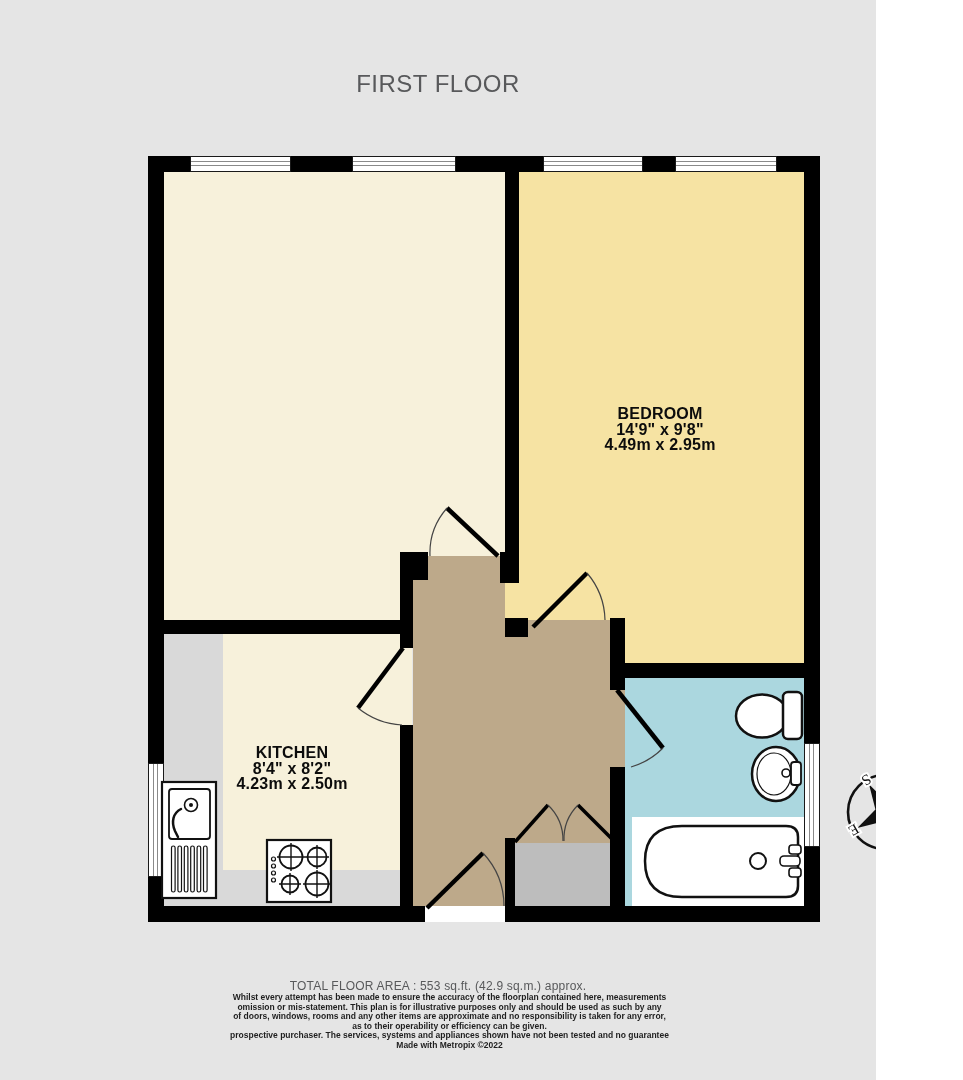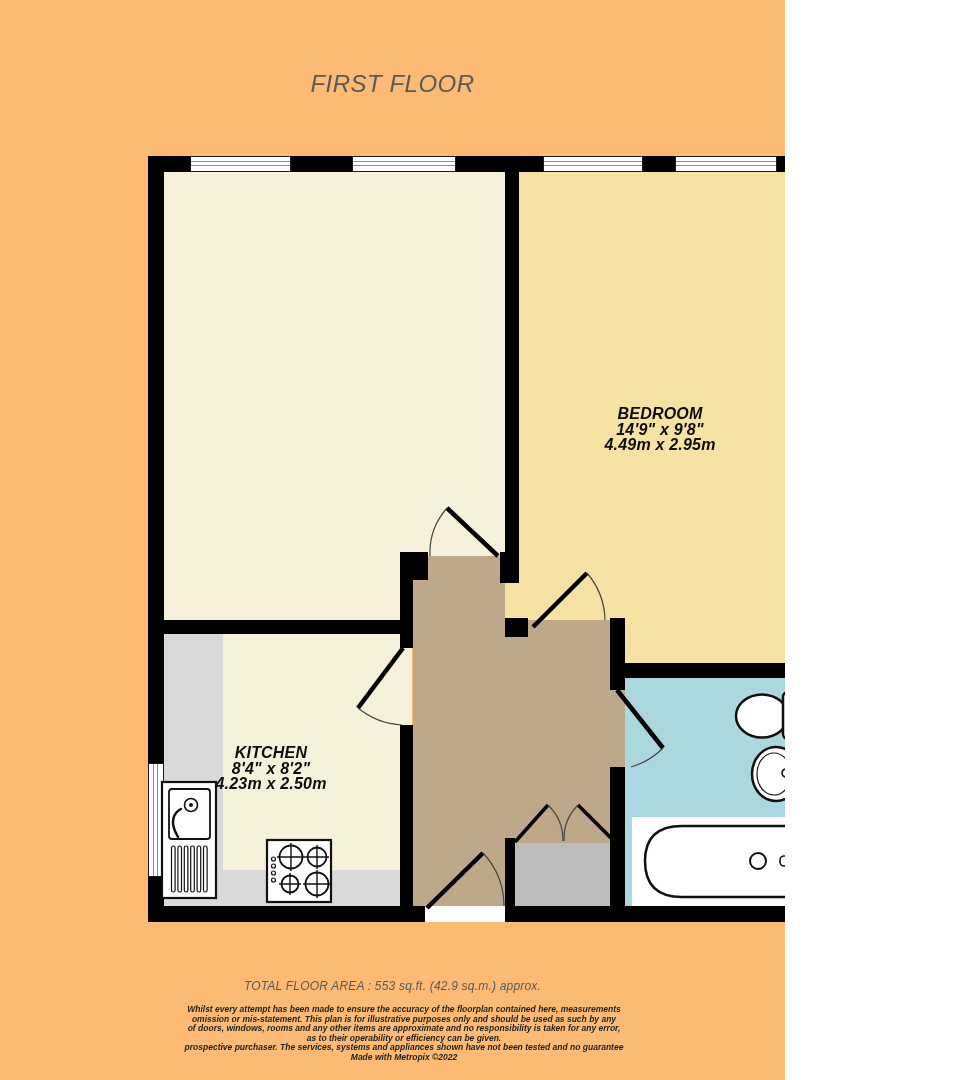--- a/index.html
+++ b/index.html
@@ -3,8 +3,8 @@
 <meta charset="utf-8">
 <style>
   html,body{margin:0;padding:0;background:#fff;}
-  .page{position:relative;width:785px;height:1080px;background:#fdba74;
-        font-family:"Liberation Sans",sans-serif;overflow:hidden;font-style:italic;}
+  .page{position:relative;width:876px;height:1080px;background:#e5e5e5;
+        font-family:"Liberation Sans",sans-serif;overflow:hidden;}
   .wall{position:absolute;background:#000;}
   .floor{position:absolute;}
   .win{position:absolute;background-color:#fff;border:1px solid #1a1a1a;box-sizing:border-box;}

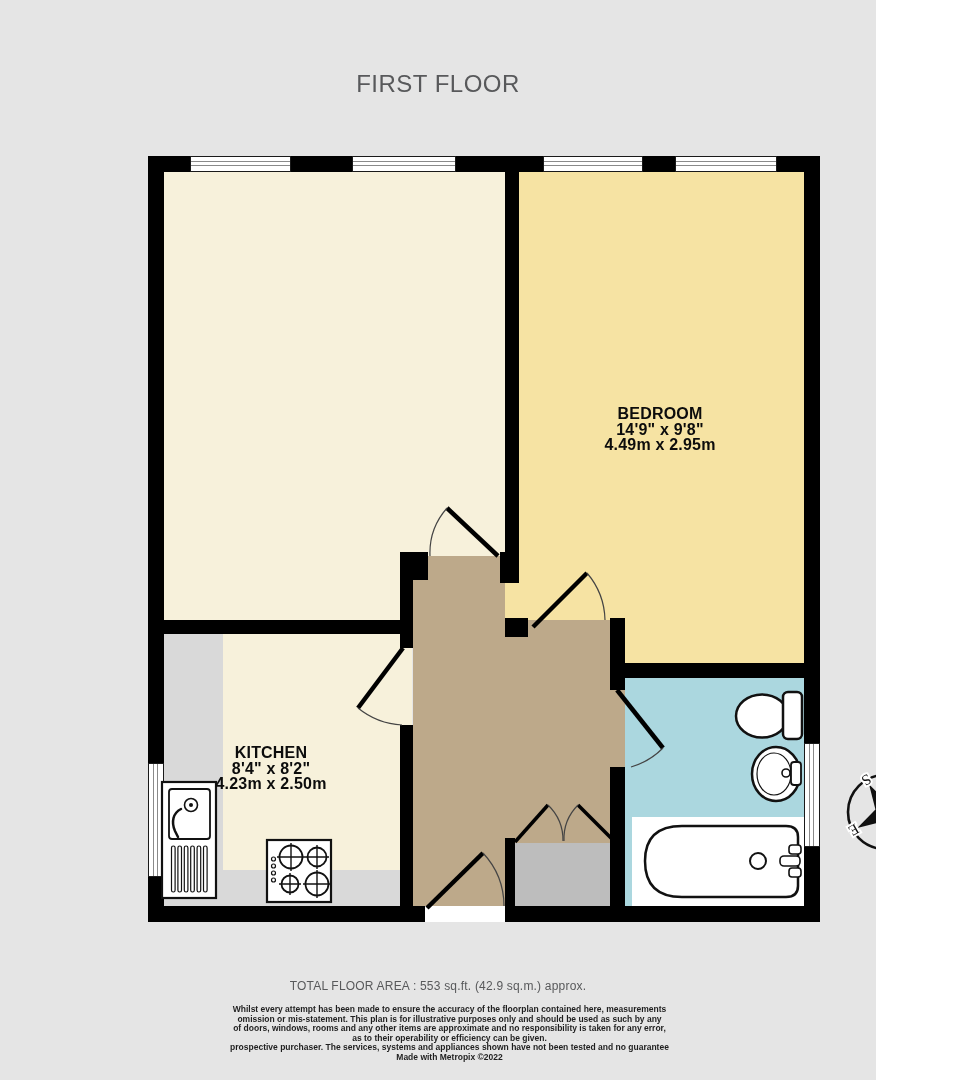--- a/index.html
+++ b/index.html
@@ -170,7 +170,7 @@
     <div>14'9" x 9'8"</div>
     <div>4.49m x 2.95m</div>
   </div>
-  <div class="room-label" style="left:271px;top:745px;">
+  <div class="room-label" style="left:292px;top:745px;">
     <div>KITCHEN</div>
     <div>8'4" x 8'2"</div>
     <div>4.23m x 2.50m</div>

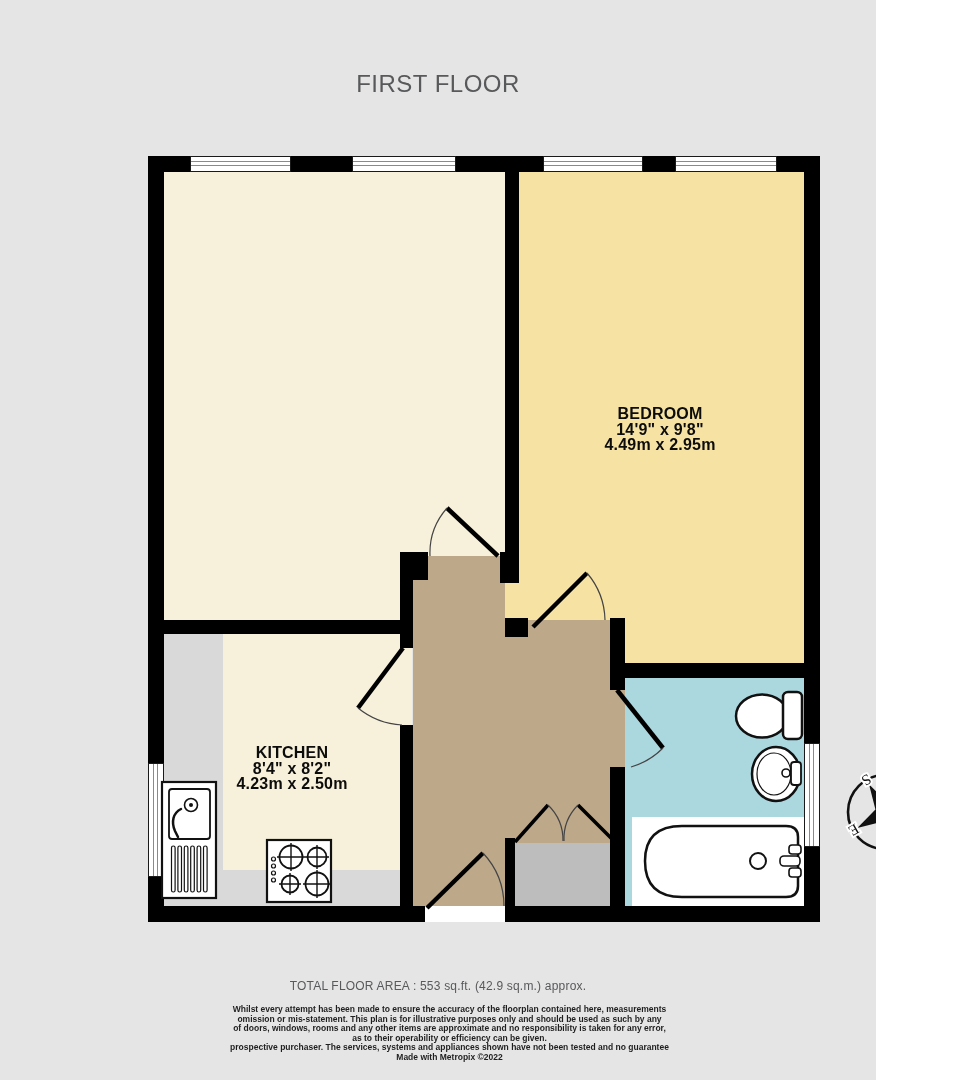--- a/index.html
+++ b/index.html
@@ -17,7 +17,7 @@
          white-space:nowrap;letter-spacing:0.2px;}
   .footer{position:absolute;left:0;width:100%;top:979px;text-align:center;}
   .footer .total{font-size:12px;color:#58595b;letter-spacing:0.2px;}
-  .footer .disc{margin-top:12px;font-size:8.5px;line-height:9.6px;color:#1f1f1f;font-weight:bold;padding-left:23px;}
+  .footer .disc{margin-top:0;font-size:8.5px;line-height:9.6px;color:#1f1f1f;font-weight:bold;padding-left:23px;}
   svg.overlay{position:absolute;left:0;top:0;pointer-events:none;}
 </style>
 </head>

